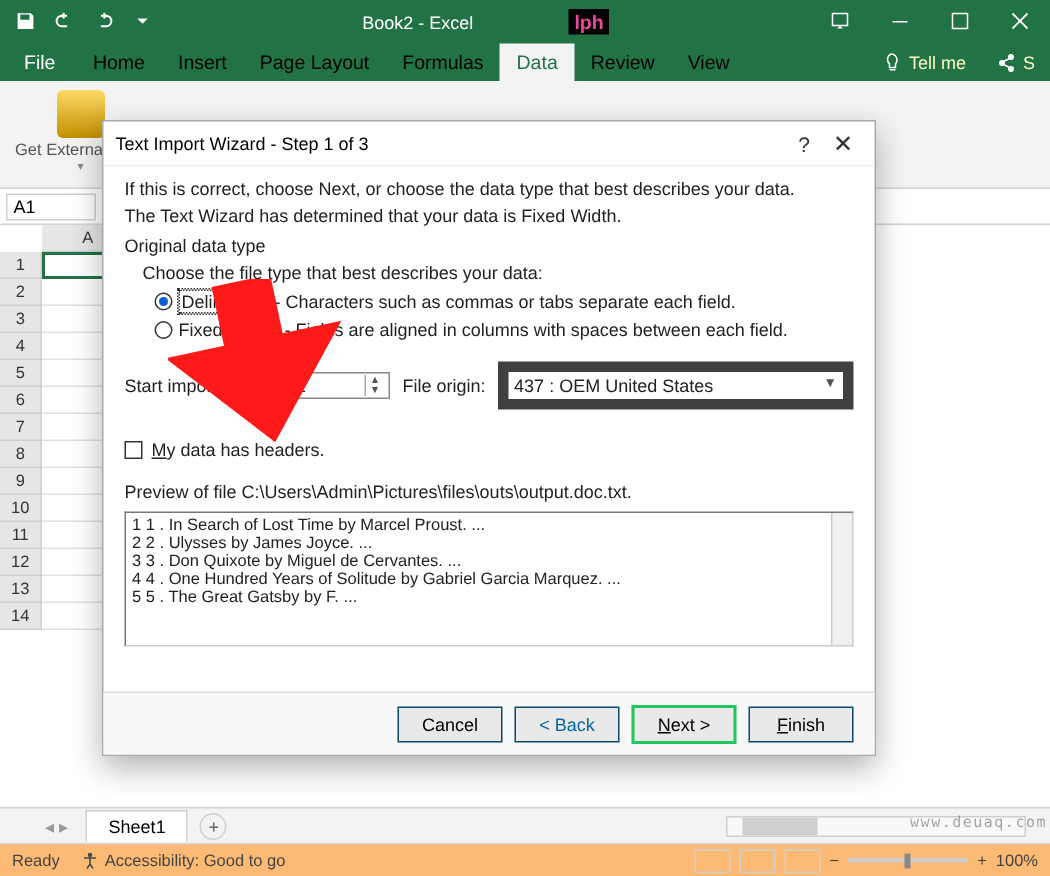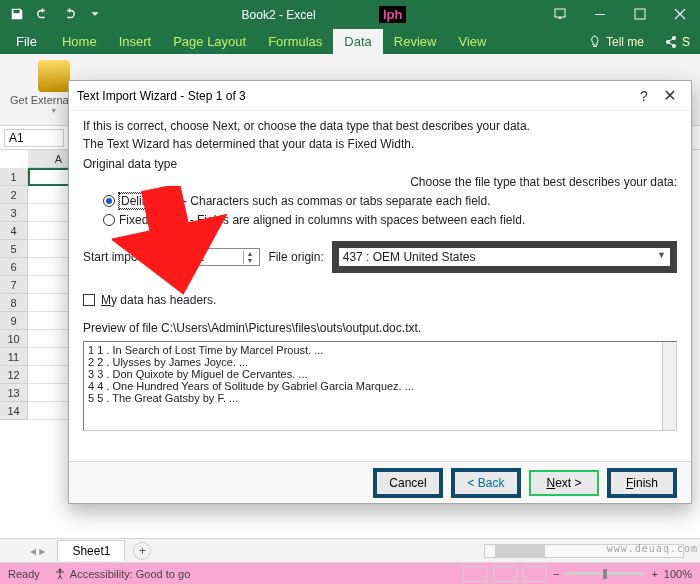--- a/index.html
+++ b/index.html
@@ -18,7 +18,7 @@
 
 .ribbon-tabs { height: 26px; background: #217346; display: flex; align-items: flex-end; padding-left: 2px; }
 .file-tab { background: #217346; color: #fff; padding: 5px 14px; font-size: 13px; }
-.ribbon-tab { color: #bef264; padding: 5px 11px; font-size: 13px; cursor: pointer; }
+.ribbon-tab { color: #000000; padding: 5px 11px; font-size: 13px; cursor: pointer; }
 .ribbon-tab.active { background: #f3f3f3; color: #217346; }
 .ribbon-share { margin-left: auto; display: flex; }
 .ribbon-share-item { color: #fef9c3; padding: 5px 10px; display: flex; align-items: center; gap: 4px; }

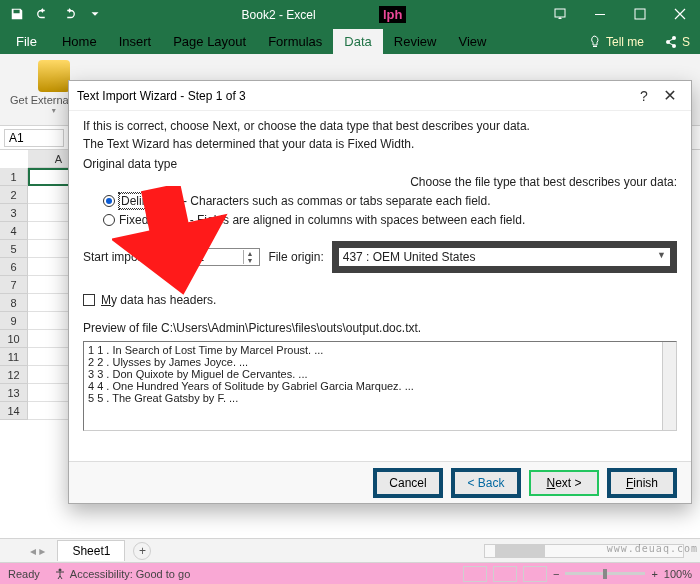--- a/index.html
+++ b/index.html
@@ -58,7 +58,7 @@
 .zoom-thumb { position: absolute; left: 38px; top: -3px; width: 4px; height: 10px; background: #888; }
 
 
-.dialog { position: absolute; left: 68px; top: 80px; width: 624px; height: 424px; background: #fff; border: 1px solid #aaa; box-shadow: 0 8px 20px rgba(0,0,0,0.3); }
+.dialog { position: absolute; left: 68px; top: 80px; width: 516px; height: 424px; background: #fff; border: 1px solid #aaa; box-shadow: 0 8px 20px rgba(0,0,0,0.3); }
 .dialog-tb { height: 30px; display: flex; align-items: center; padding: 0 8px; border-bottom: 1px solid #eee; }
 .dialog-title { flex: 1; font-size: 12px; }
 .dialog-help { width: 26px; text-align: center; font-size: 14px; color: #333; }

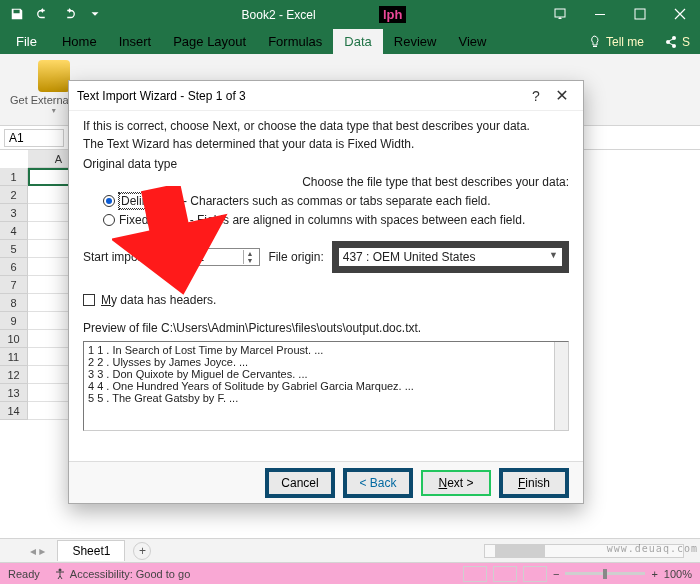--- a/index.html
+++ b/index.html
@@ -66,7 +66,7 @@
 .dialog-body { padding: 8px 14px; font-size: 12px; color: #222; }
 .dlg-line { margin-bottom: 4px; }
 .fieldset-label { margin-top: 6px; }
-.choose-line { margin-left: 12px; margin-top: 4px; text-align: right; }
+.choose-line { margin-left: 12px; margin-top: 4px; }
 .radio-row { margin-left: 20px; margin-top: 4px; display: flex; align-items: center; gap: 4px; }
 .radio-circle { width: 12px; height: 12px; border: 1px solid #333; border-radius: 50%; display: inline-flex; align-items: center; justify-content: center; }
 .radio-dot { width: 6px; height: 6px; background: #0a5bd4; border-radius: 50%; }

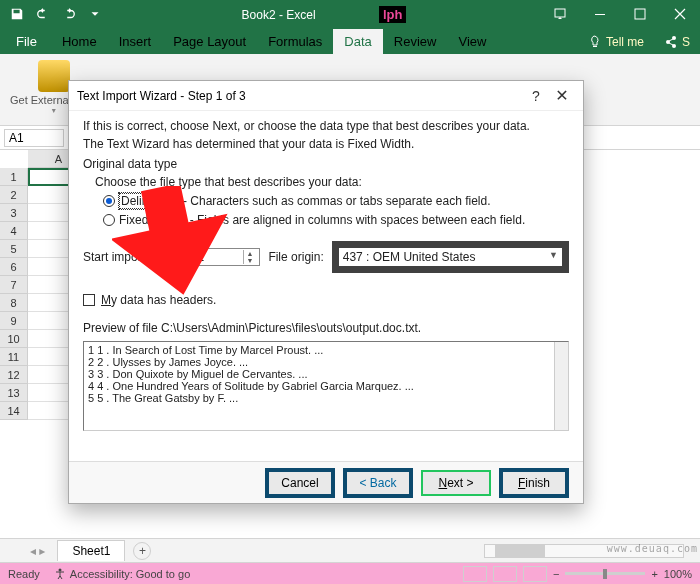--- a/index.html
+++ b/index.html
@@ -87,7 +87,7 @@
 .preview-line { white-space: pre; }
 .preview-scroll { position: absolute; right: 0; top: 0; width: 14px; height: 100%; background: #f0f0f0; border-left: 1px solid #ccc; }
 .dialog-buttons { position: absolute; bottom: 0; left: 0; right: 0; height: 42px; border-top: 1px solid #ddd; display: flex; align-items: center; justify-content: flex-end; gap: 8px; padding-right: 14px; background: #f8f8f8; }
-.dlg-btn { min-width: 70px; padding: 4px 10px; border: 4px solid #0c4a6e; background: #e9e9e9; text-align: center; font-size: 12px; }
+.dlg-btn { min-width: 70px; padding: 4px 10px; border: 1px solid #0c4a6e; background: #e9e9e9; text-align: center; font-size: 12px; }
 .dlg-btn.disabled { color: #0369a1; }
 .dlg-btn.primary { border: 2px solid #22c55e; }
 

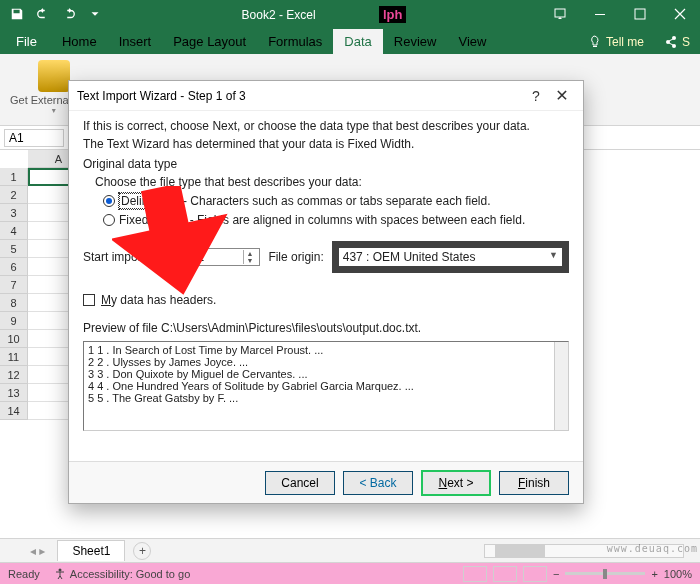--- a/index.html
+++ b/index.html
@@ -51,7 +51,7 @@
 .hscroll-thumb { position: absolute; left: 10px; top: 0; width: 50px; height: 12px; background: #cfcfcf; }
 
 
-.status-bar { position: absolute; bottom: 0; left: 0; right: 0; height: 22px; background: #f9a8d4; border-top: 1px solid #d4d4d4; display: flex; align-items: center; padding: 0 8px; font-size: 11px; color: #444; }
+.status-bar { position: absolute; bottom: 0; left: 0; right: 0; height: 22px; background: #fdba74; border-top: 1px solid #d4d4d4; display: flex; align-items: center; padding: 0 8px; font-size: 11px; color: #444; }
 .status-right { margin-left: auto; display: flex; align-items: center; gap: 6px; }
 .view-btn { width: 24px; height: 16px; border: 1px solid #cfcfcf; }
 .zoom-slider { width: 80px; height: 3px; background: #cfcfcf; position: relative; }

